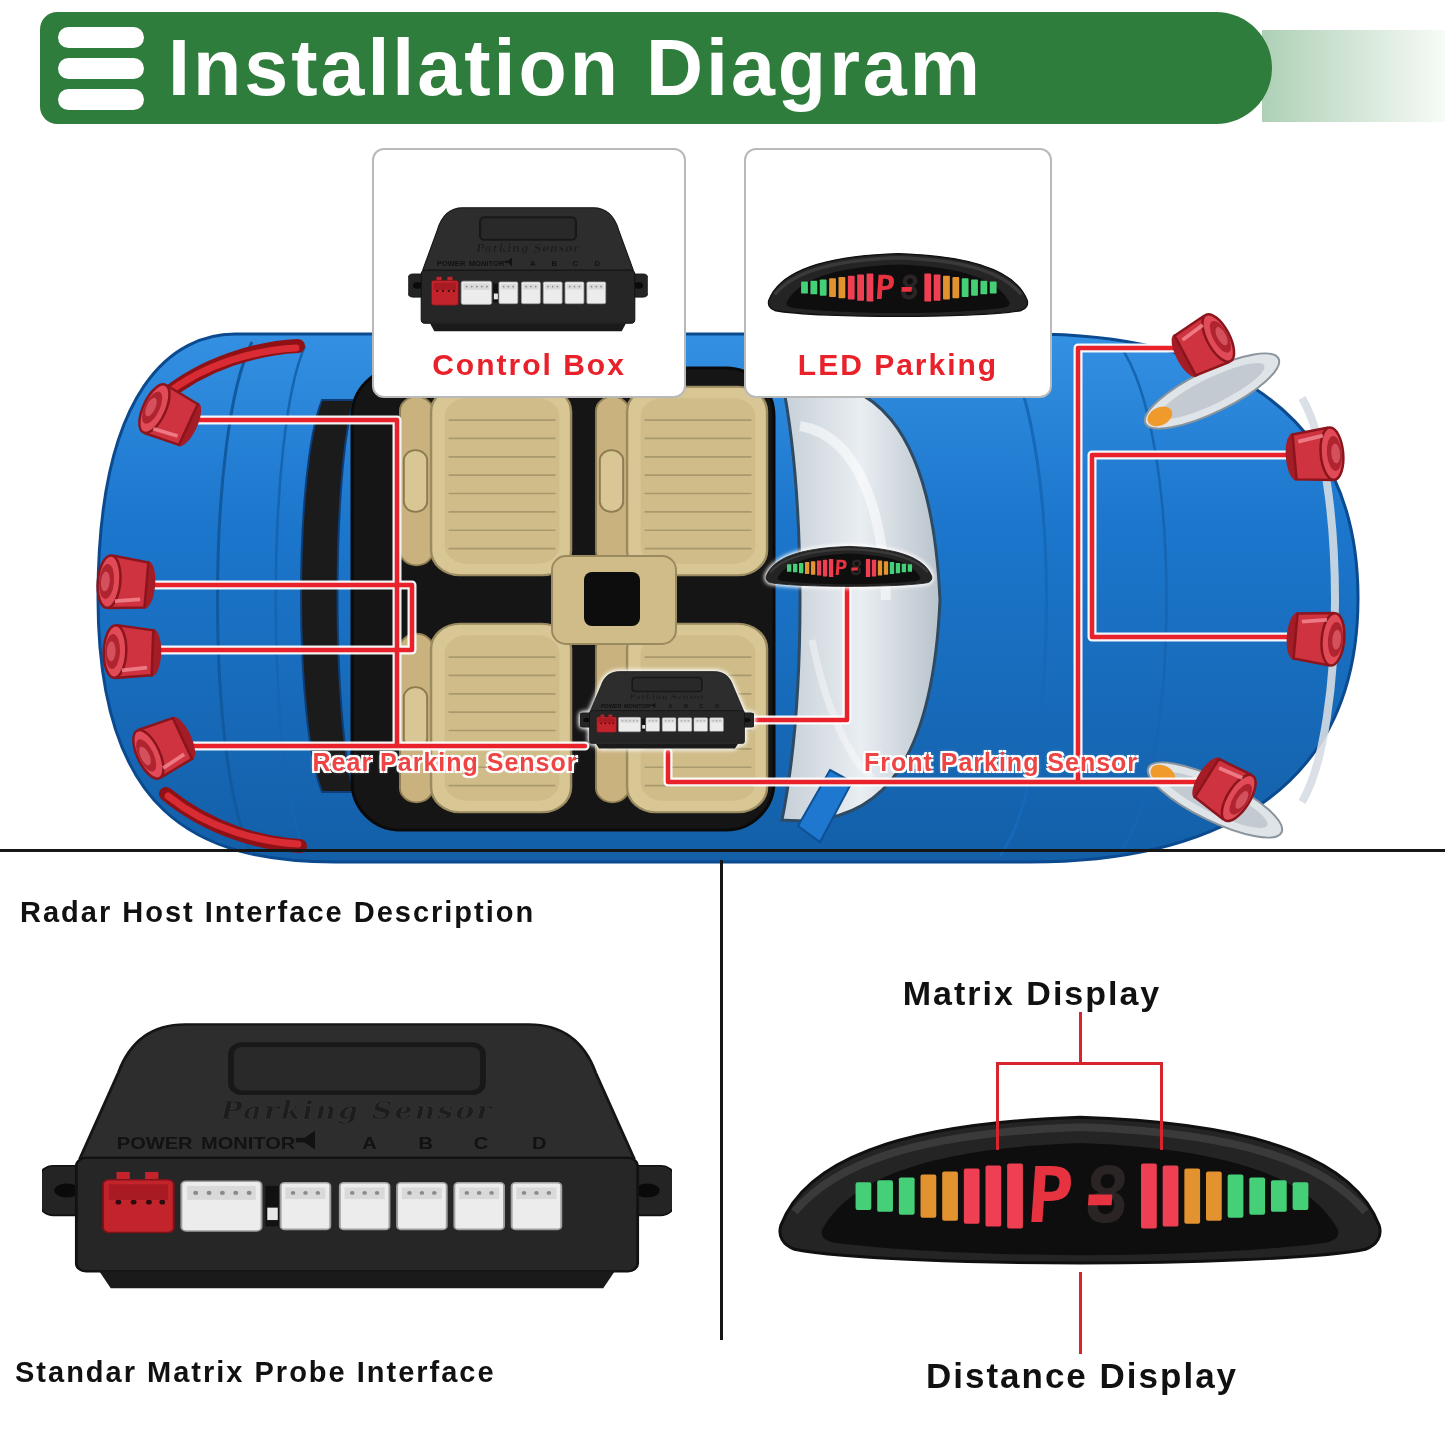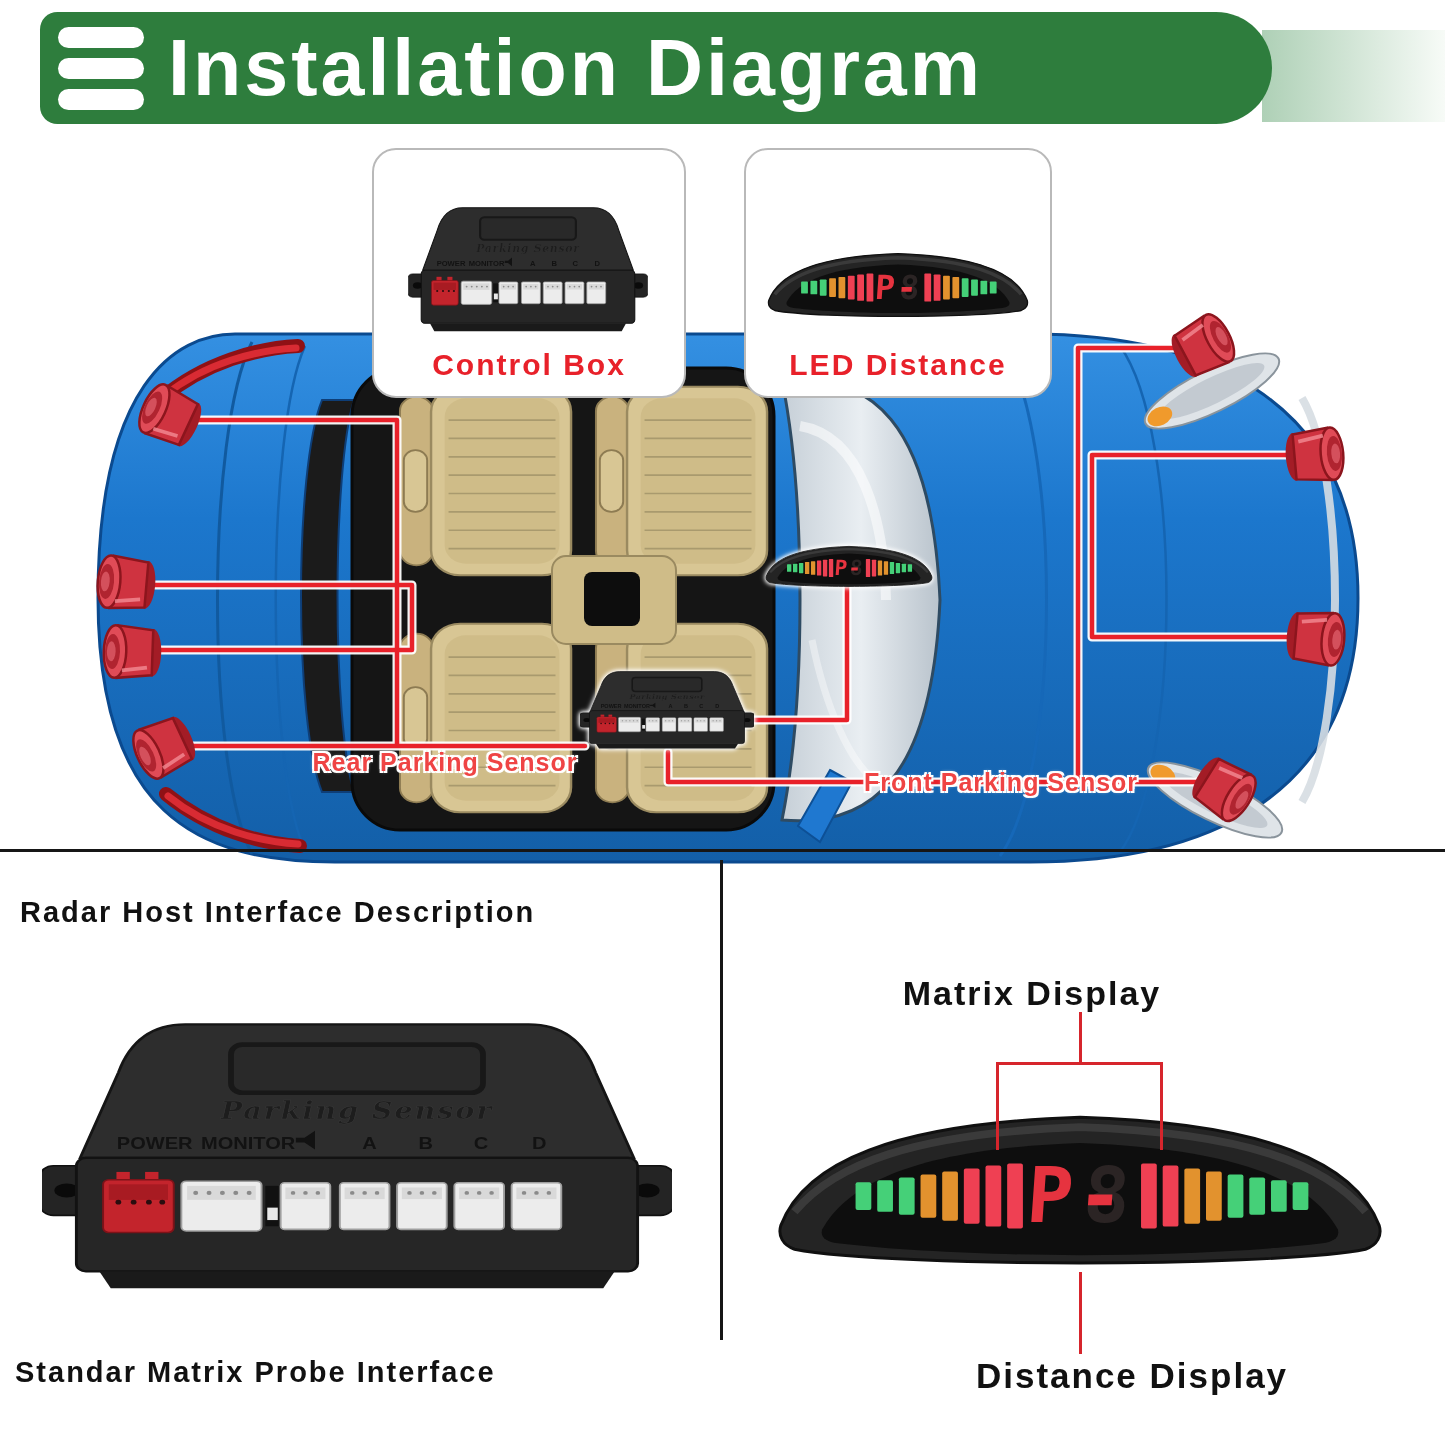--- a/index.html
+++ b/index.html
@@ -17,7 +17,7 @@
   #page-title{color:#ffffff;font-size:79px;font-weight:bold;letter-spacing:3px;margin-left:22px;
               white-space:nowrap;}
   
-  .card{background:#ffffff;border:2px solid #b9b9b9;border-radius:24px;z-index:2;}
+  .card{background:#ffffff;border:2px solid #b9b9b9;border-radius:12px;z-index:2;}
   #card-controlbox{left:372px;top:148px;width:310px;height:246px;}
   #card-led{left:744px;top:148px;width:304px;height:246px;}
   .card-label{position:absolute;left:0;right:0;top:198px;text-align:center;color:#e8212a;

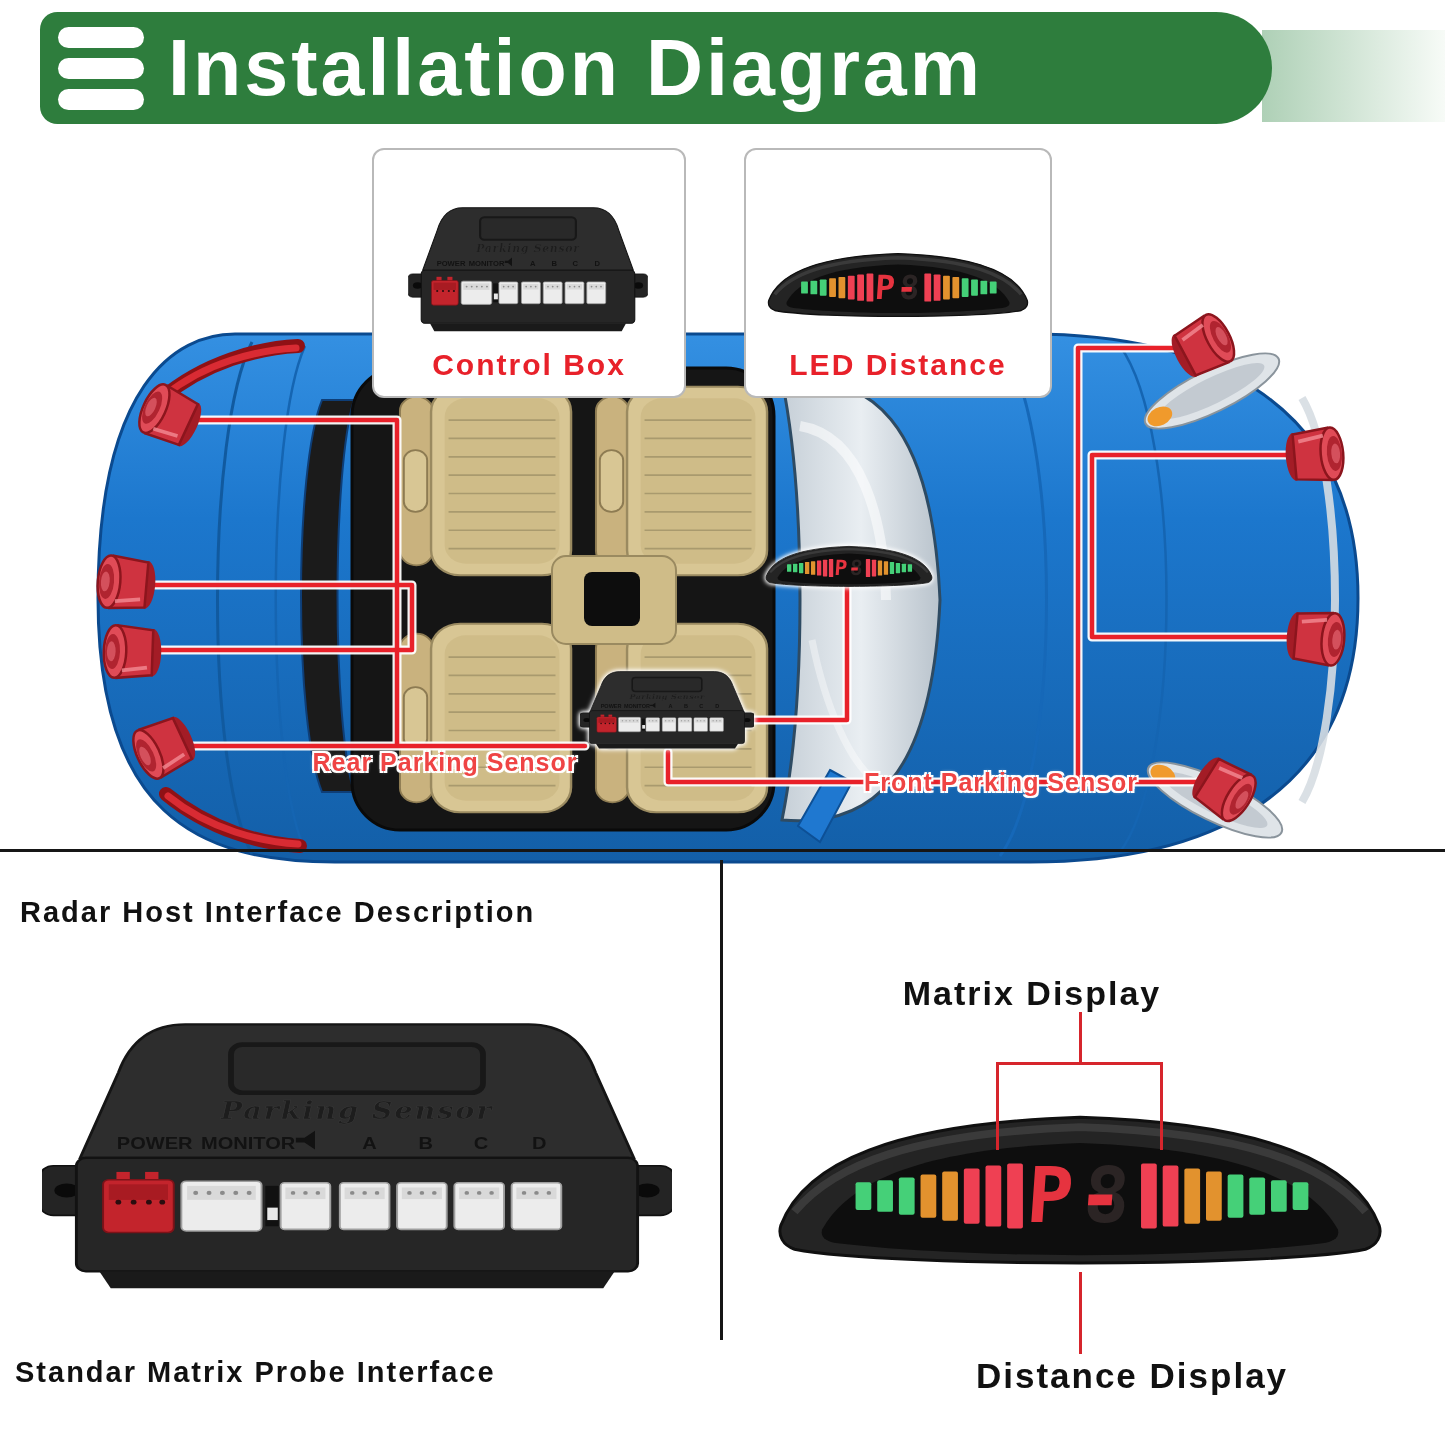--- a/index.html
+++ b/index.html
@@ -327,7 +327,7 @@
     <svg style="position:absolute;left:16px;top:84px;width:272px;height:85px" viewBox="0 0 640 200" xmlns="http://www.w3.org/2000/svg" xmlns:xlink="http://www.w3.org/1999/xlink">
       <use href="#sym-led" xlink:href="#sym-led" x="0" y="0" width="640" height="200"></use>
     </svg>
-    <div class="card-label">LED Distance</div>
+    <div class="card-label">LED Parking</div>
   </div>
 
   <div class="abs red-label" style="left:305px;top:748px;width:280px">Rear Parking Sensor</div>

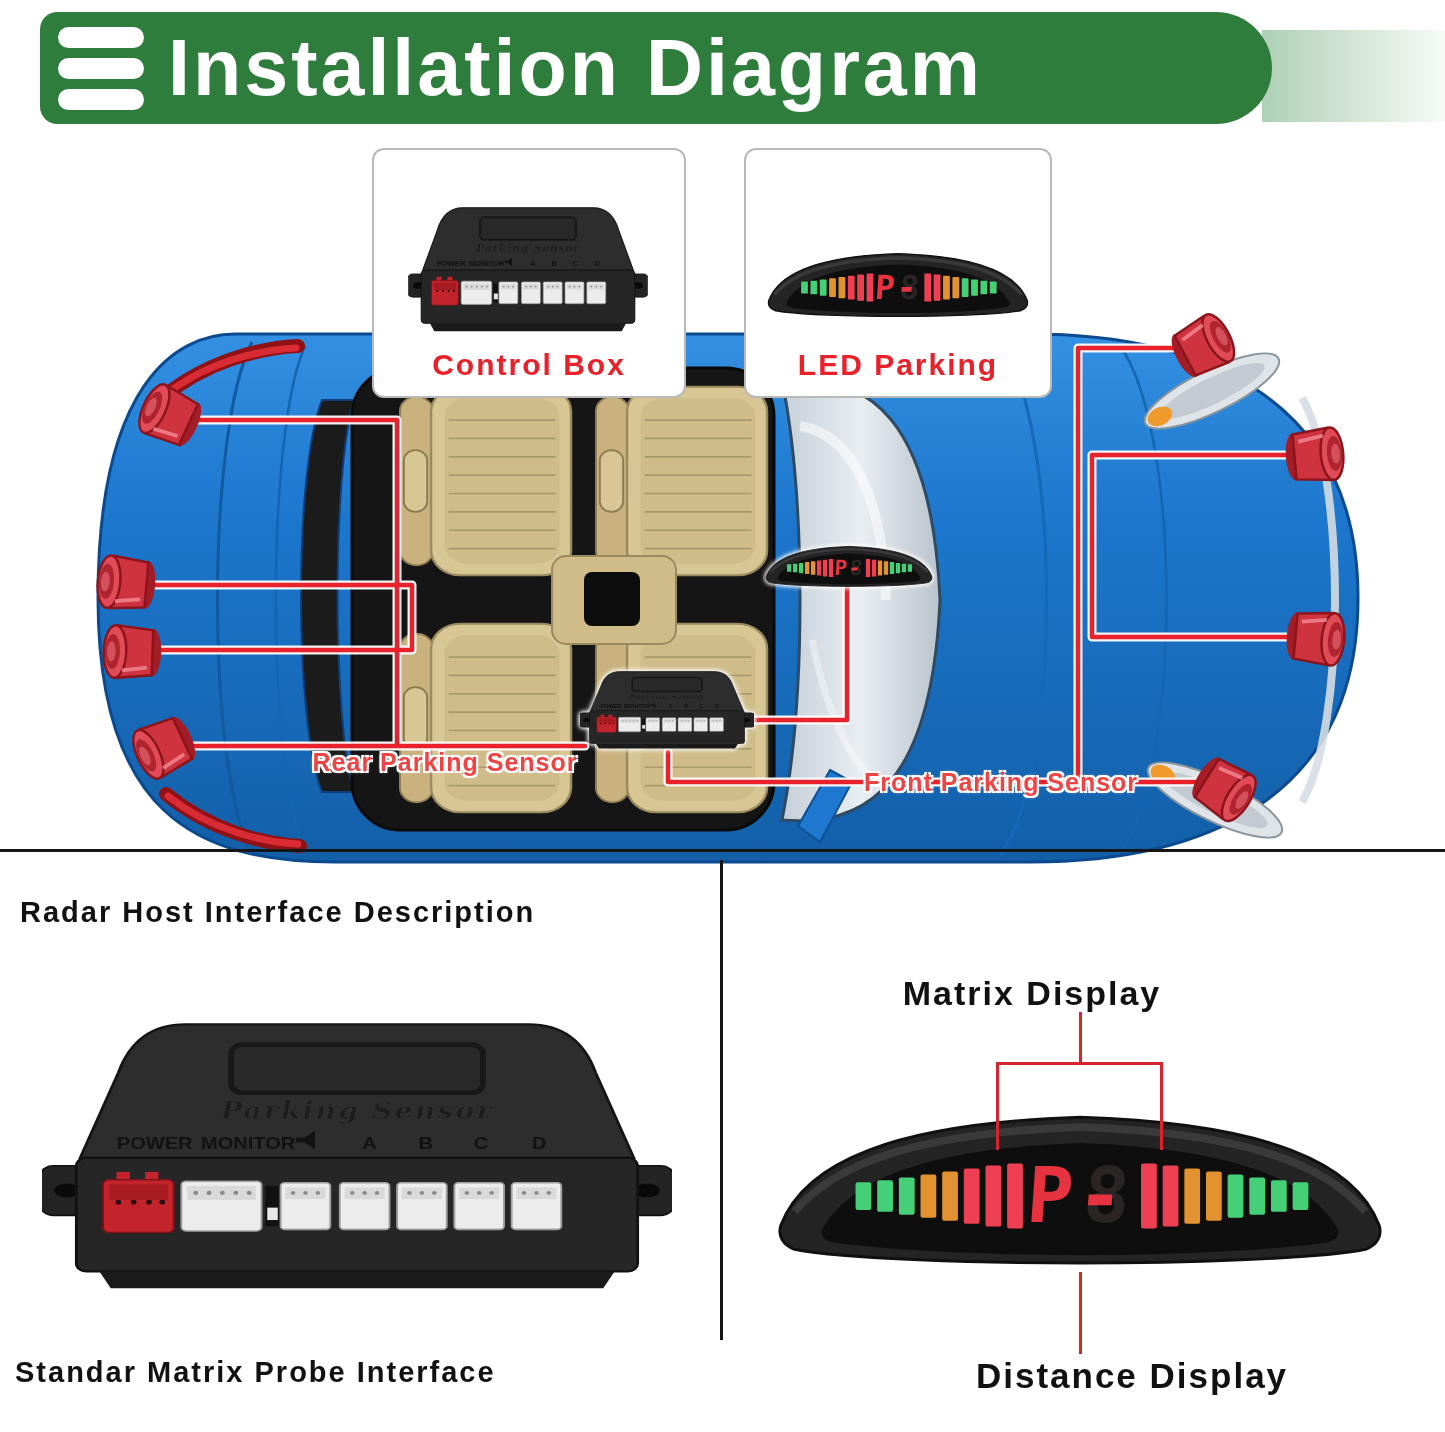--- a/index.html
+++ b/index.html
@@ -331,7 +331,7 @@
   </div>
 
   <div class="abs red-label" style="left:305px;top:748px;width:280px">Rear Parking Sensor</div>
-  <div class="abs red-label" style="left:856px;top:768px;width:290px">Front Parking Sensor</div>
+  <div class="abs red-label" style="left:856px;top:748px;width:290px">Front Parking Sensor</div>
 
   <div class="abs divider" style="left:0;top:849px;width:1445px;height:3px"></div>
   <div class="abs divider" style="left:720px;top:860px;width:3px;height:480px"></div>

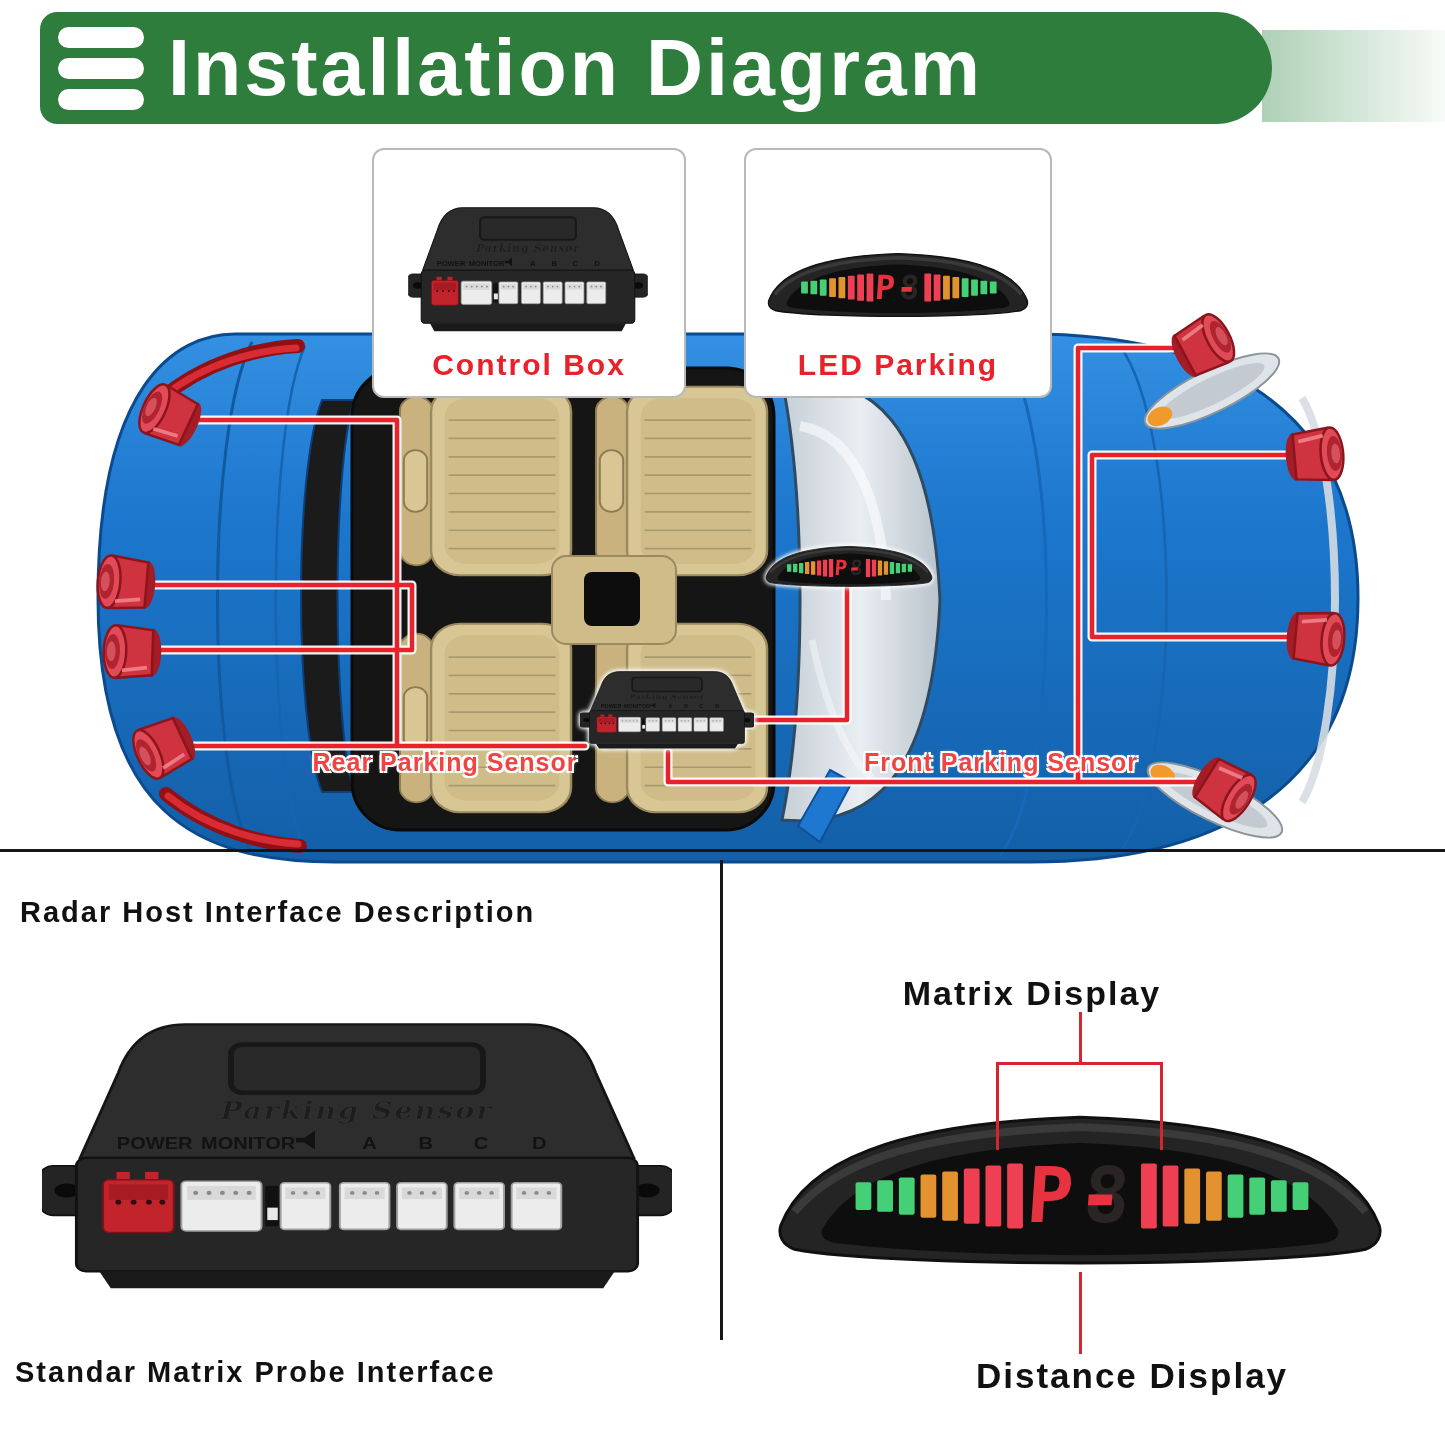--- a/index.html
+++ b/index.html
@@ -357,7 +357,7 @@
 
   <div class="abs rline" style="left:1079px;top:1272px;width:3px;height:82px"></div>
 
-  <div class="abs black-heading" style="left:932px;top:1356px;width:400px;font-size:35px;letter-spacing:2px">Distance Display</div>
+  <div class="abs black-heading" style="left:882px;top:1356px;width:400px;font-size:35px;letter-spacing:2px">Distance Display</div>
 
 </div>
 

